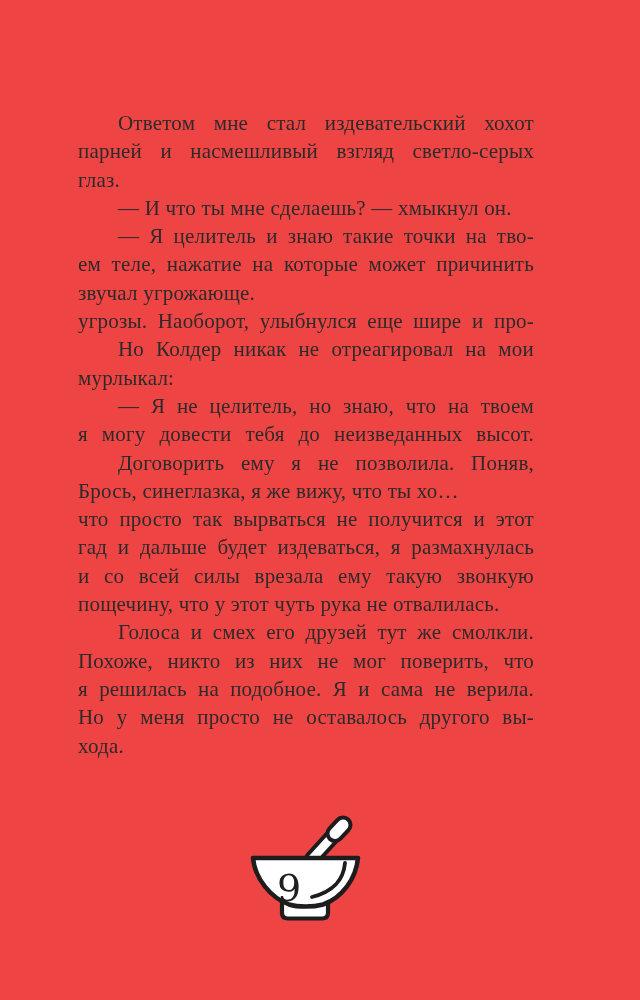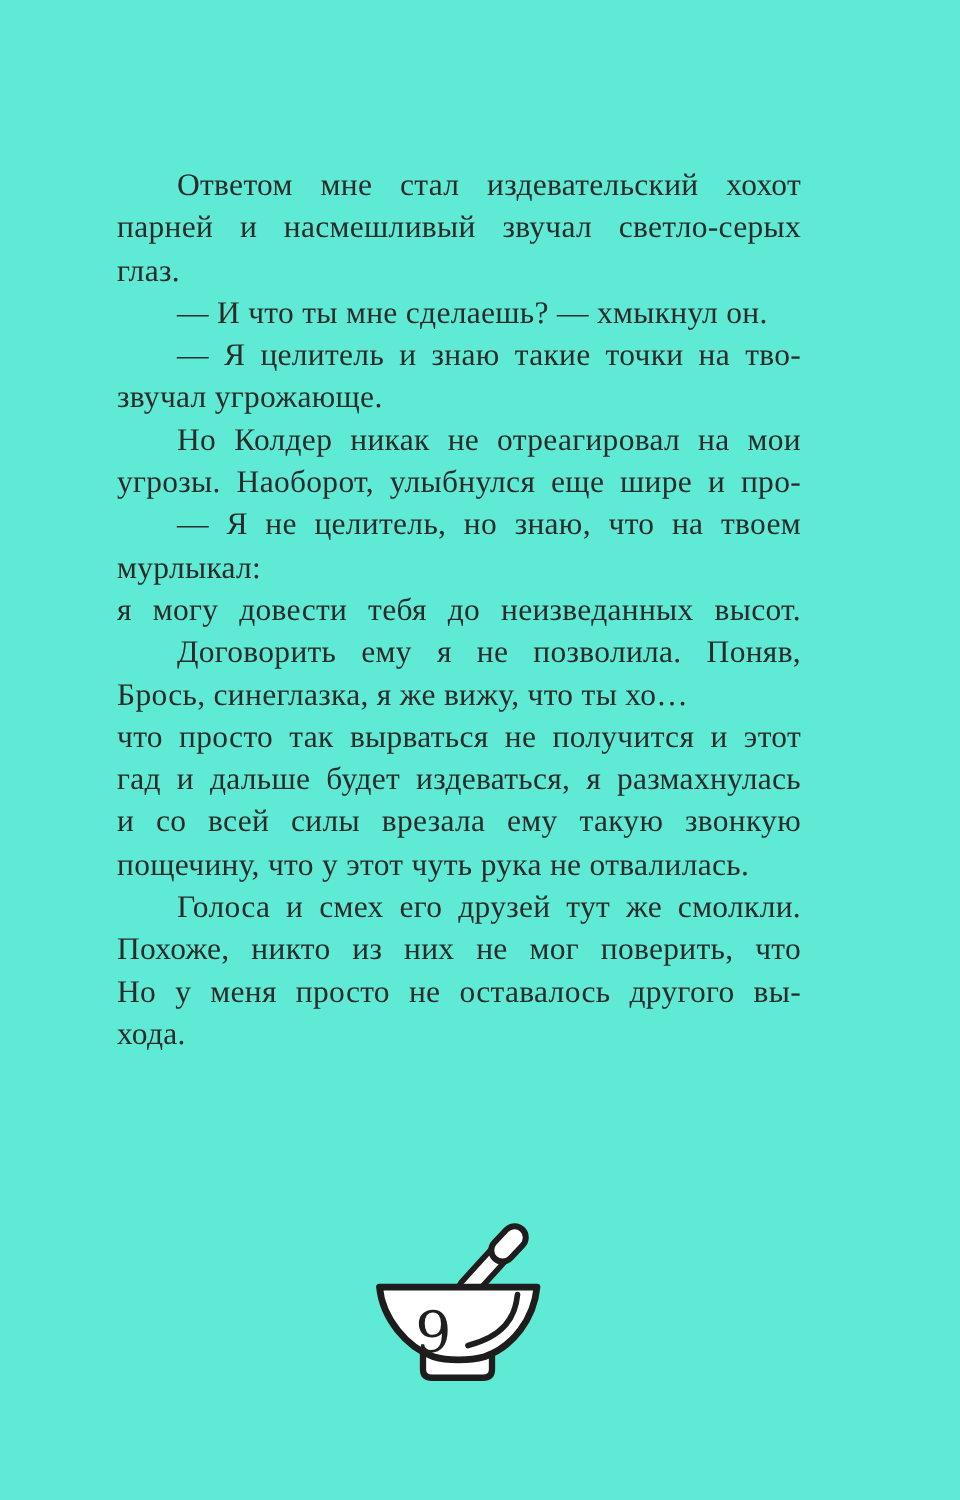--- a/index.html
+++ b/index.html
@@ -11,7 +11,7 @@
     position: relative;
     width: 640px;
     height: 1000px;
-    background: #5eead4;
+    background: #ef4444;
     overflow: hidden;
     font-family: "Liberation Serif", "DejaVu Serif", serif;
   }

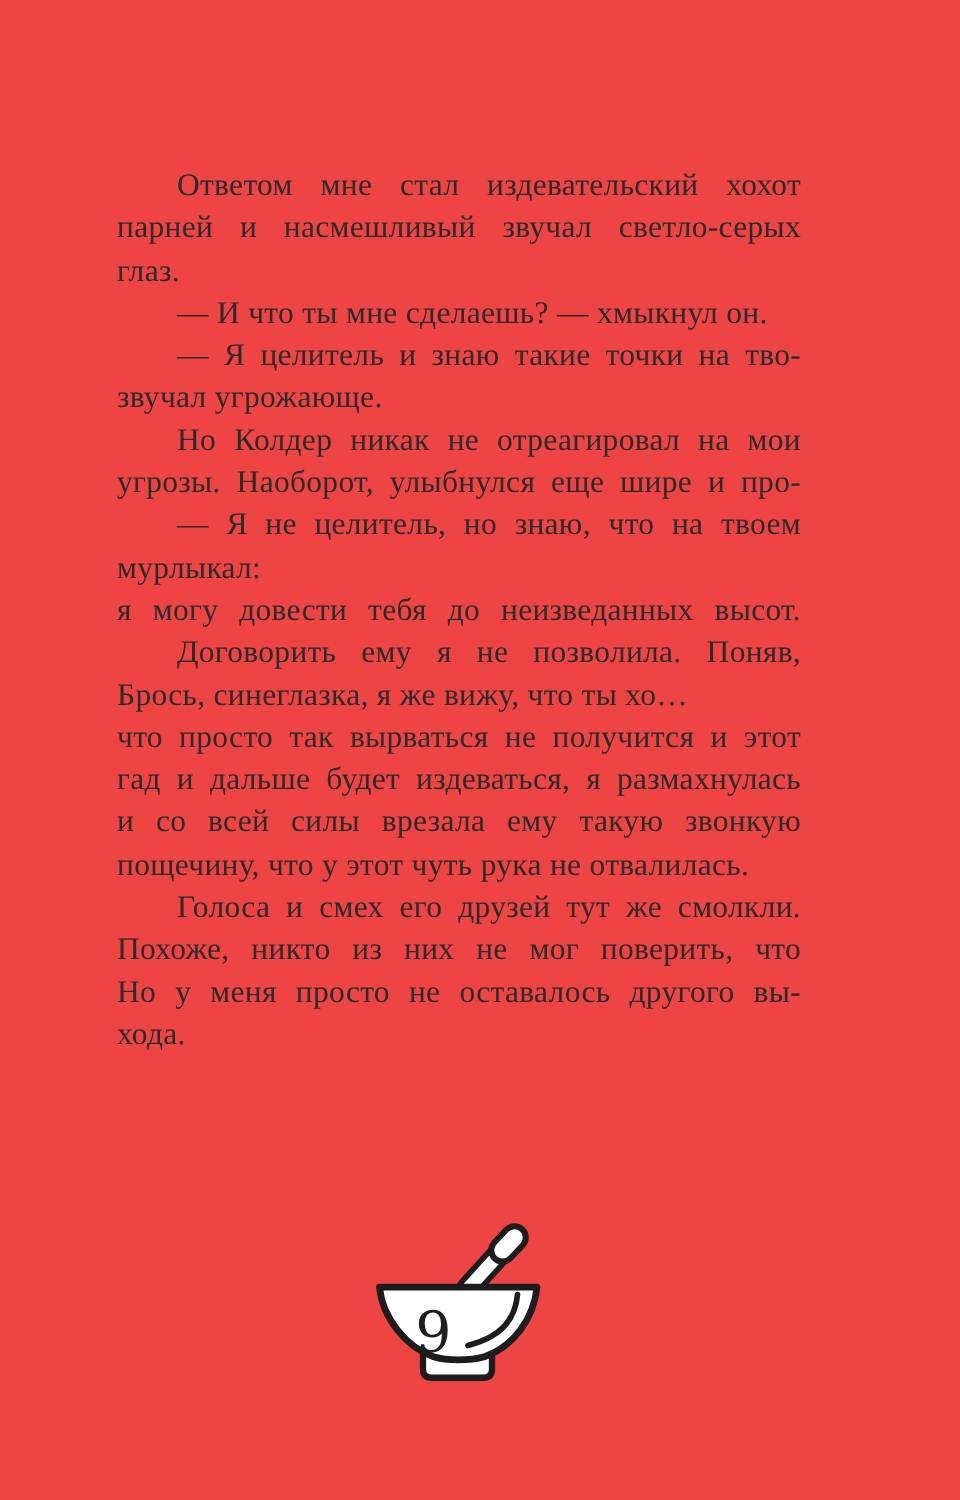--- a/index.html
+++ b/index.html
@@ -62,7 +62,7 @@
 
   <div class="text-block">
       <div class="line justified indent">Ответом мне стал издевательский хохот</div>
-      <div class="line justified">парней и насмешливый звучал светло-серых</div>
+      <div class="line justified">парней и насмешливый взгляд светло-серых</div>
       <div class="line justified last">глаз.</div>
       <div class="line justified indent last">— И что ты мне сделаешь? — хмыкнул он.</div>
       <div class="line justified indent">— Я целитель и знаю такие точки на тво-</div>

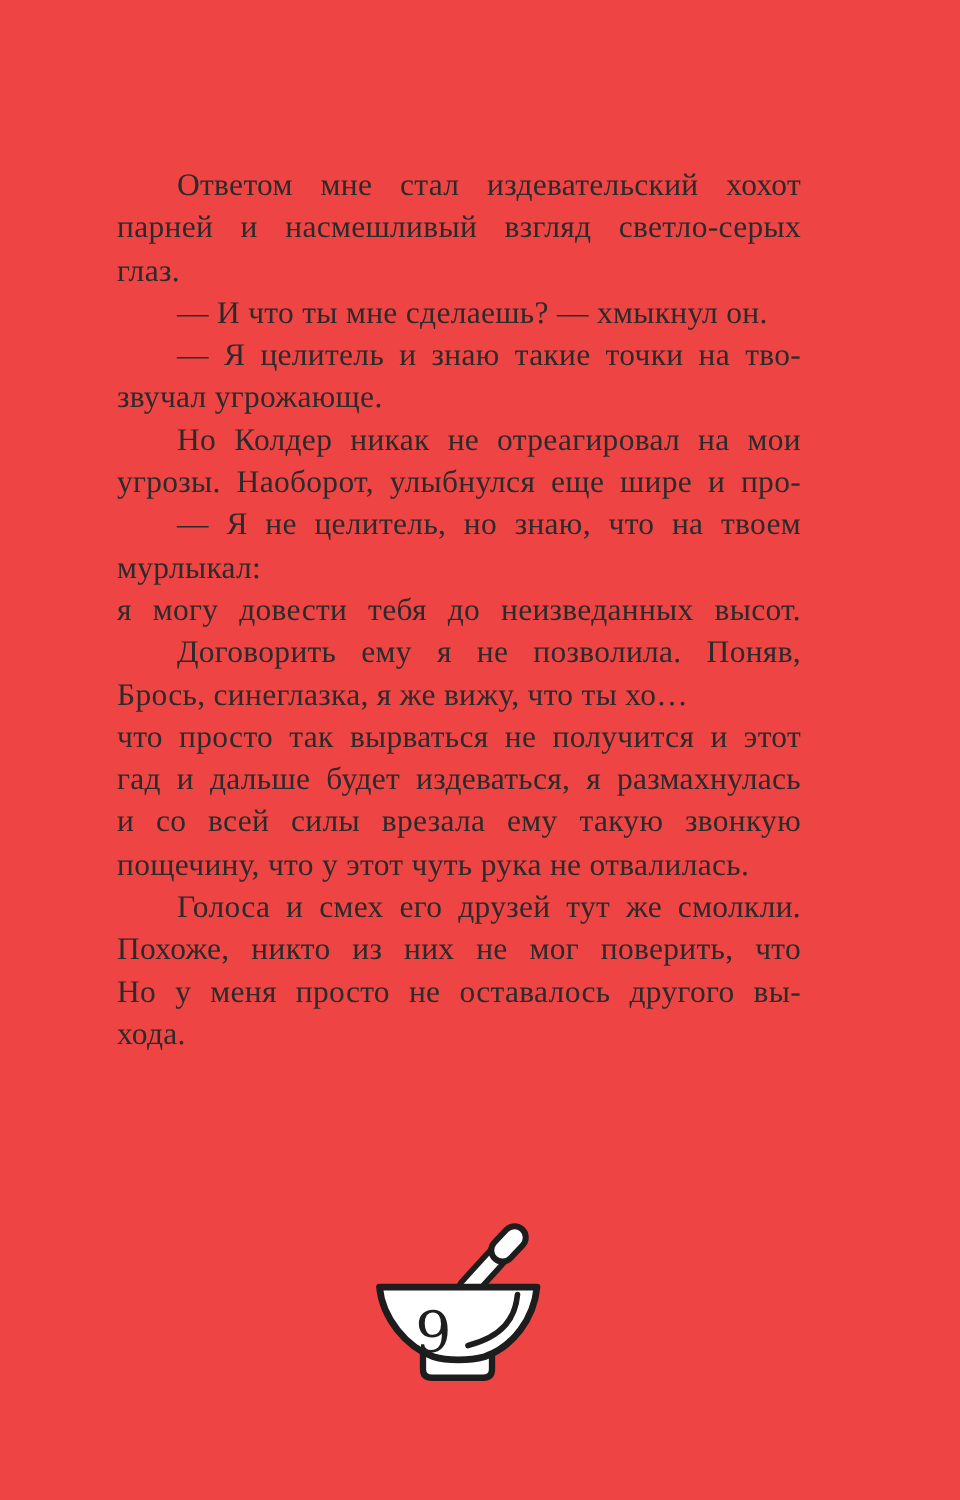--- a/index.html
+++ b/index.html
@@ -66,6 +66,7 @@
       <div class="line justified last">глаз.</div>
       <div class="line justified indent last">— И что ты мне сделаешь? — хмыкнул он.</div>
       <div class="line justified indent">— Я целитель и знаю такие точки на тво-</div>
+      <div class="line justified">ем теле, нажатие на которые может причинить</div>
       <div class="line justified last">звучал угрожающе.</div>
       <div class="line justified indent">Но Колдер никак не отреагировал на мои</div>
       <div class="line justified">угрозы. Наоборот, улыбнулся еще шире и про-</div>

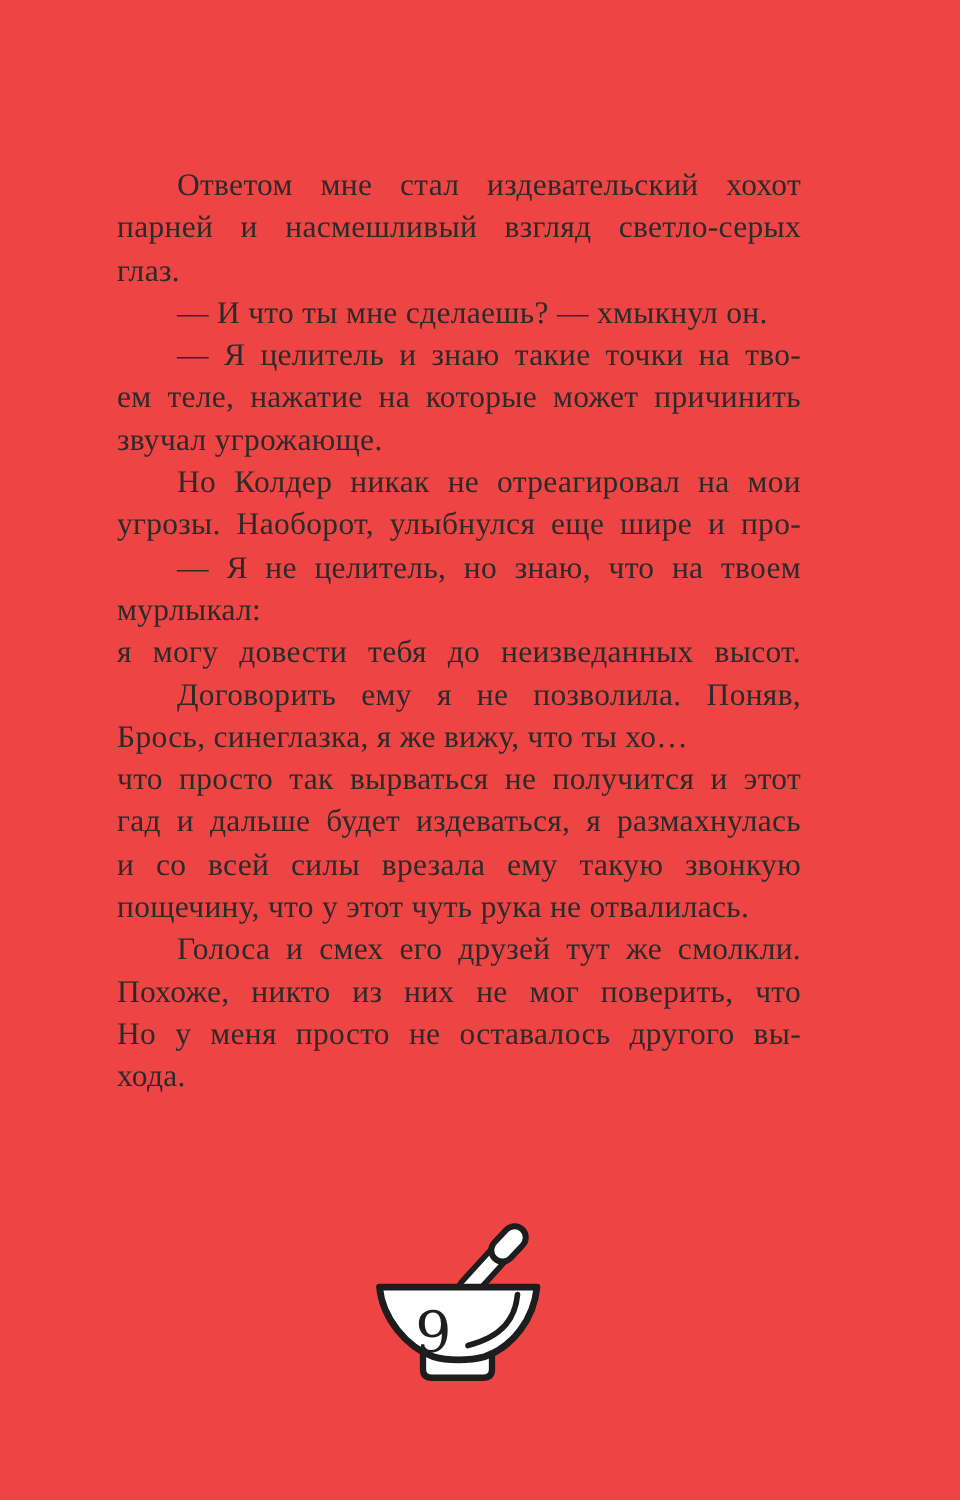--- a/index.html
+++ b/index.html
@@ -68,8 +68,8 @@
       <div class="line justified indent">— Я целитель и знаю такие точки на тво-</div>
       <div class="line justified">ем теле, нажатие на которые может причинить</div>
       <div class="line justified last">звучал угрожающе.</div>
+      <div class="line justified">угрозы. Наоборот, улыбнулся еще шире и про-</div>
       <div class="line justified indent">Но Колдер никак не отреагировал на мои</div>
-      <div class="line justified">угрозы. Наоборот, улыбнулся еще шире и про-</div>
       <div class="line justified indent">— Я не целитель, но знаю, что на твоем</div>
       <div class="line justified last">мурлыкал:</div>
       <div class="line justified">я могу довести тебя до неизведанных высот.</div>

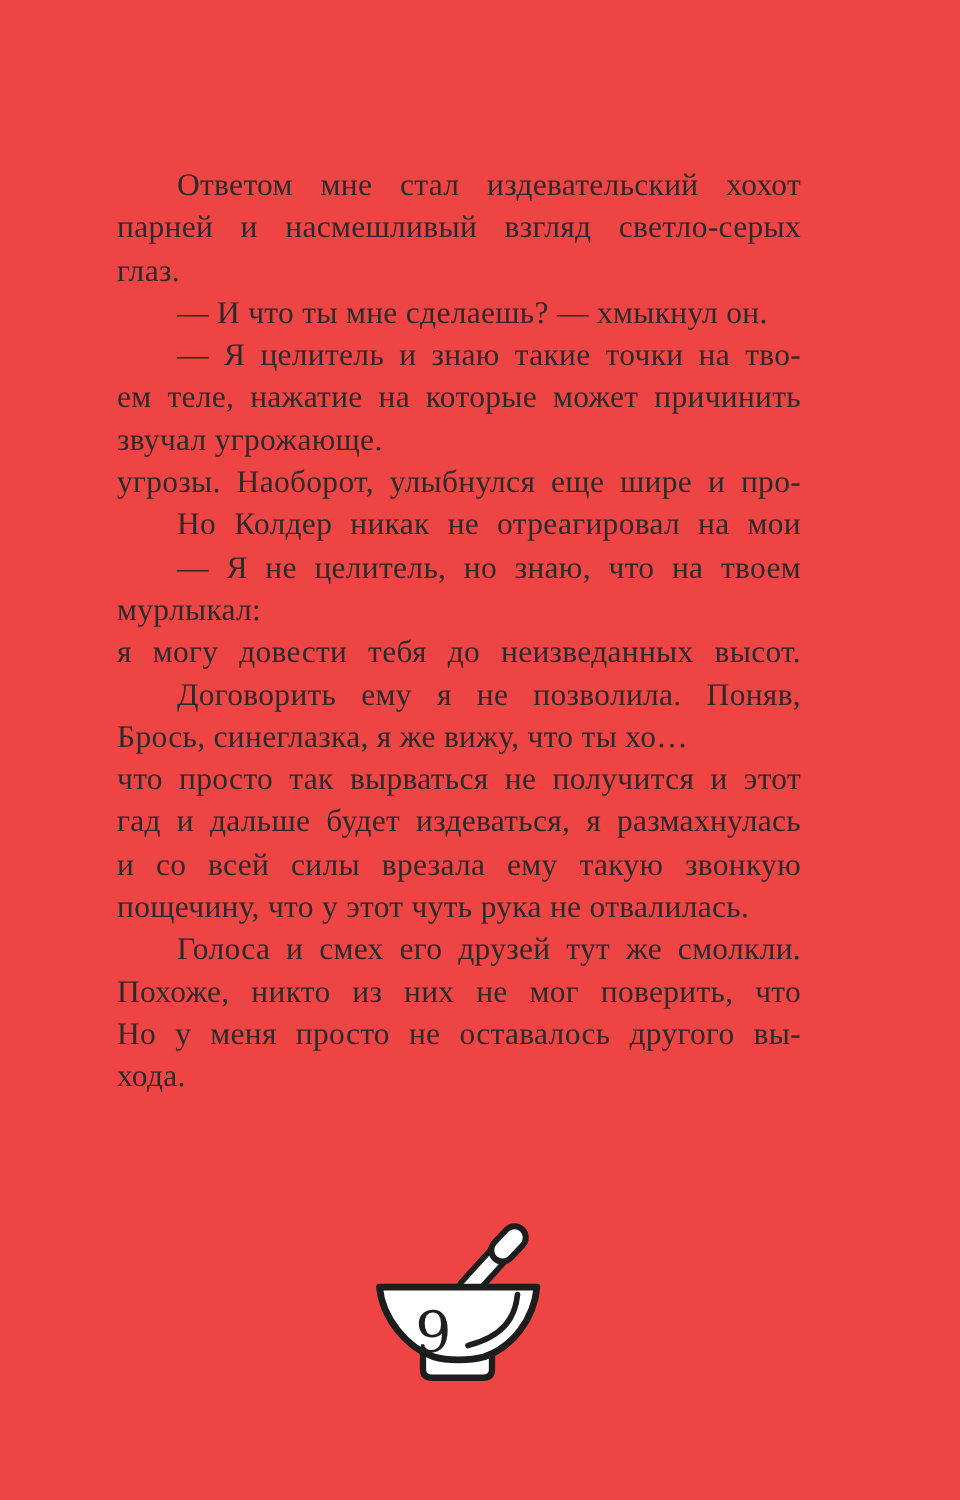--- a/index.html
+++ b/index.html
@@ -70,8 +70,8 @@
       <div class="line justified last">звучал угрожающе.</div>
       <div class="line justified">угрозы. Наоборот, улыбнулся еще шире и про-</div>
       <div class="line justified indent">Но Колдер никак не отреагировал на мои</div>
+      <div class="line justified last">мурлыкал:</div>
       <div class="line justified indent">— Я не целитель, но знаю, что на твоем</div>
-      <div class="line justified last">мурлыкал:</div>
       <div class="line justified">я могу довести тебя до неизведанных высот.</div>
       <div class="line justified indent">Договорить ему я не позволила. Поняв,</div>
       <div class="line justified last">Брось, синеглазка, я же вижу, что ты хо…</div>

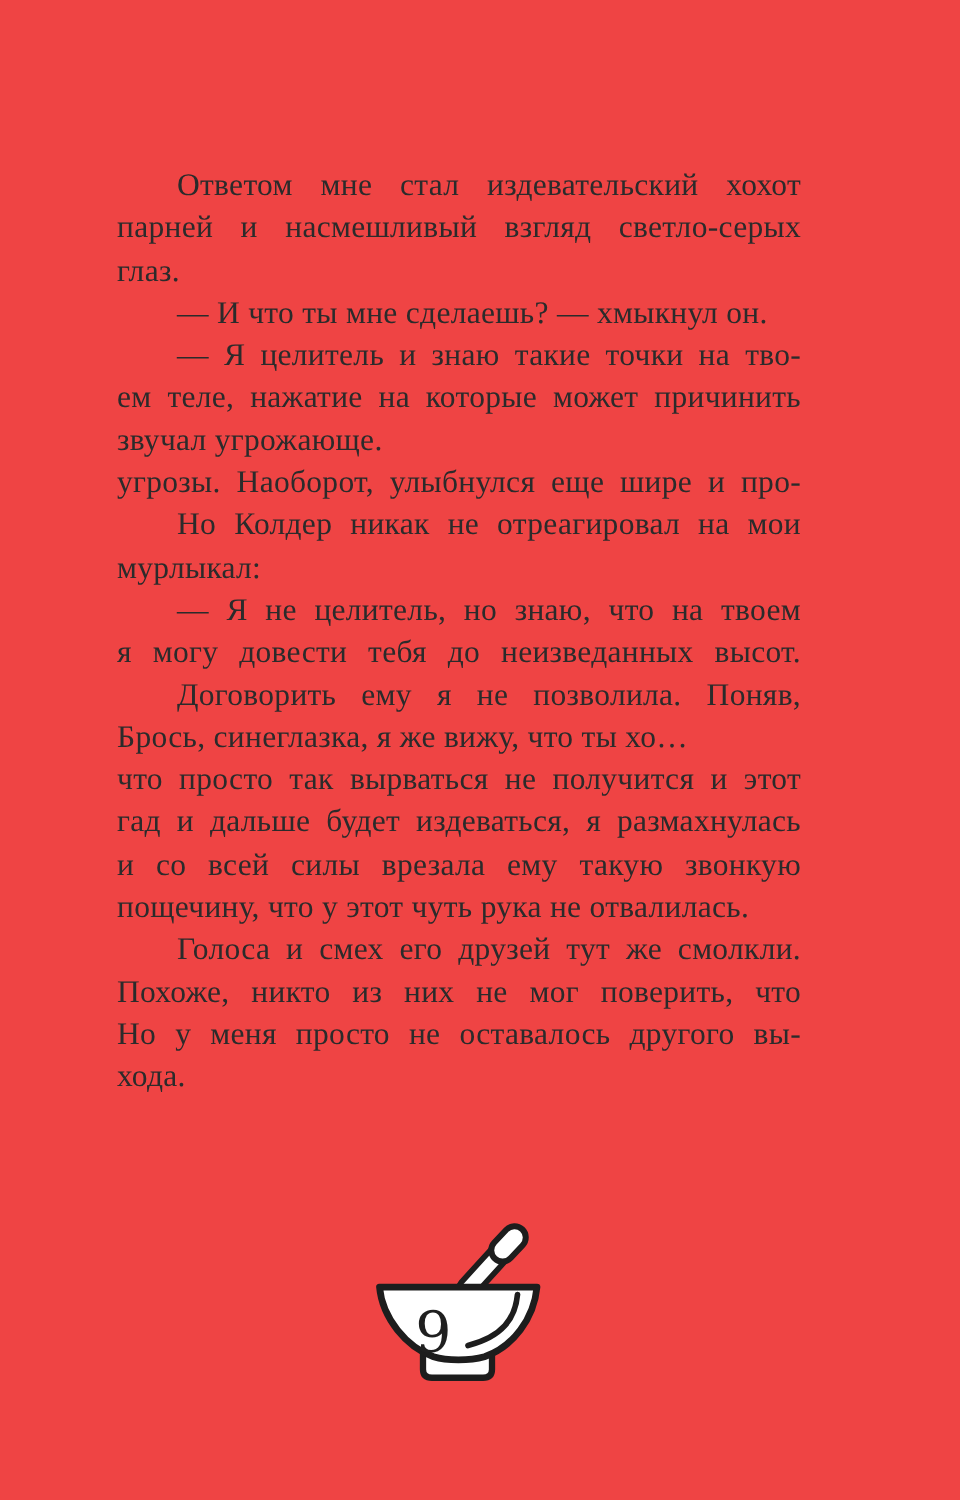--- a/index.html
+++ b/index.html
@@ -81,6 +81,7 @@
       <div class="line justified last">пощечину, что у этот чуть рука не отвалилась.</div>
       <div class="line justified indent">Голоса и смех его друзей тут же смолкли.</div>
       <div class="line justified">Похоже, никто из них не мог поверить, что</div>
+      <div class="line justified">я решилась на подобное. Я и сама не верила.</div>
       <div class="line justified">Но у меня просто не оставалось другого вы-</div>
       <div class="line justified last">хода.</div>
     </div>

